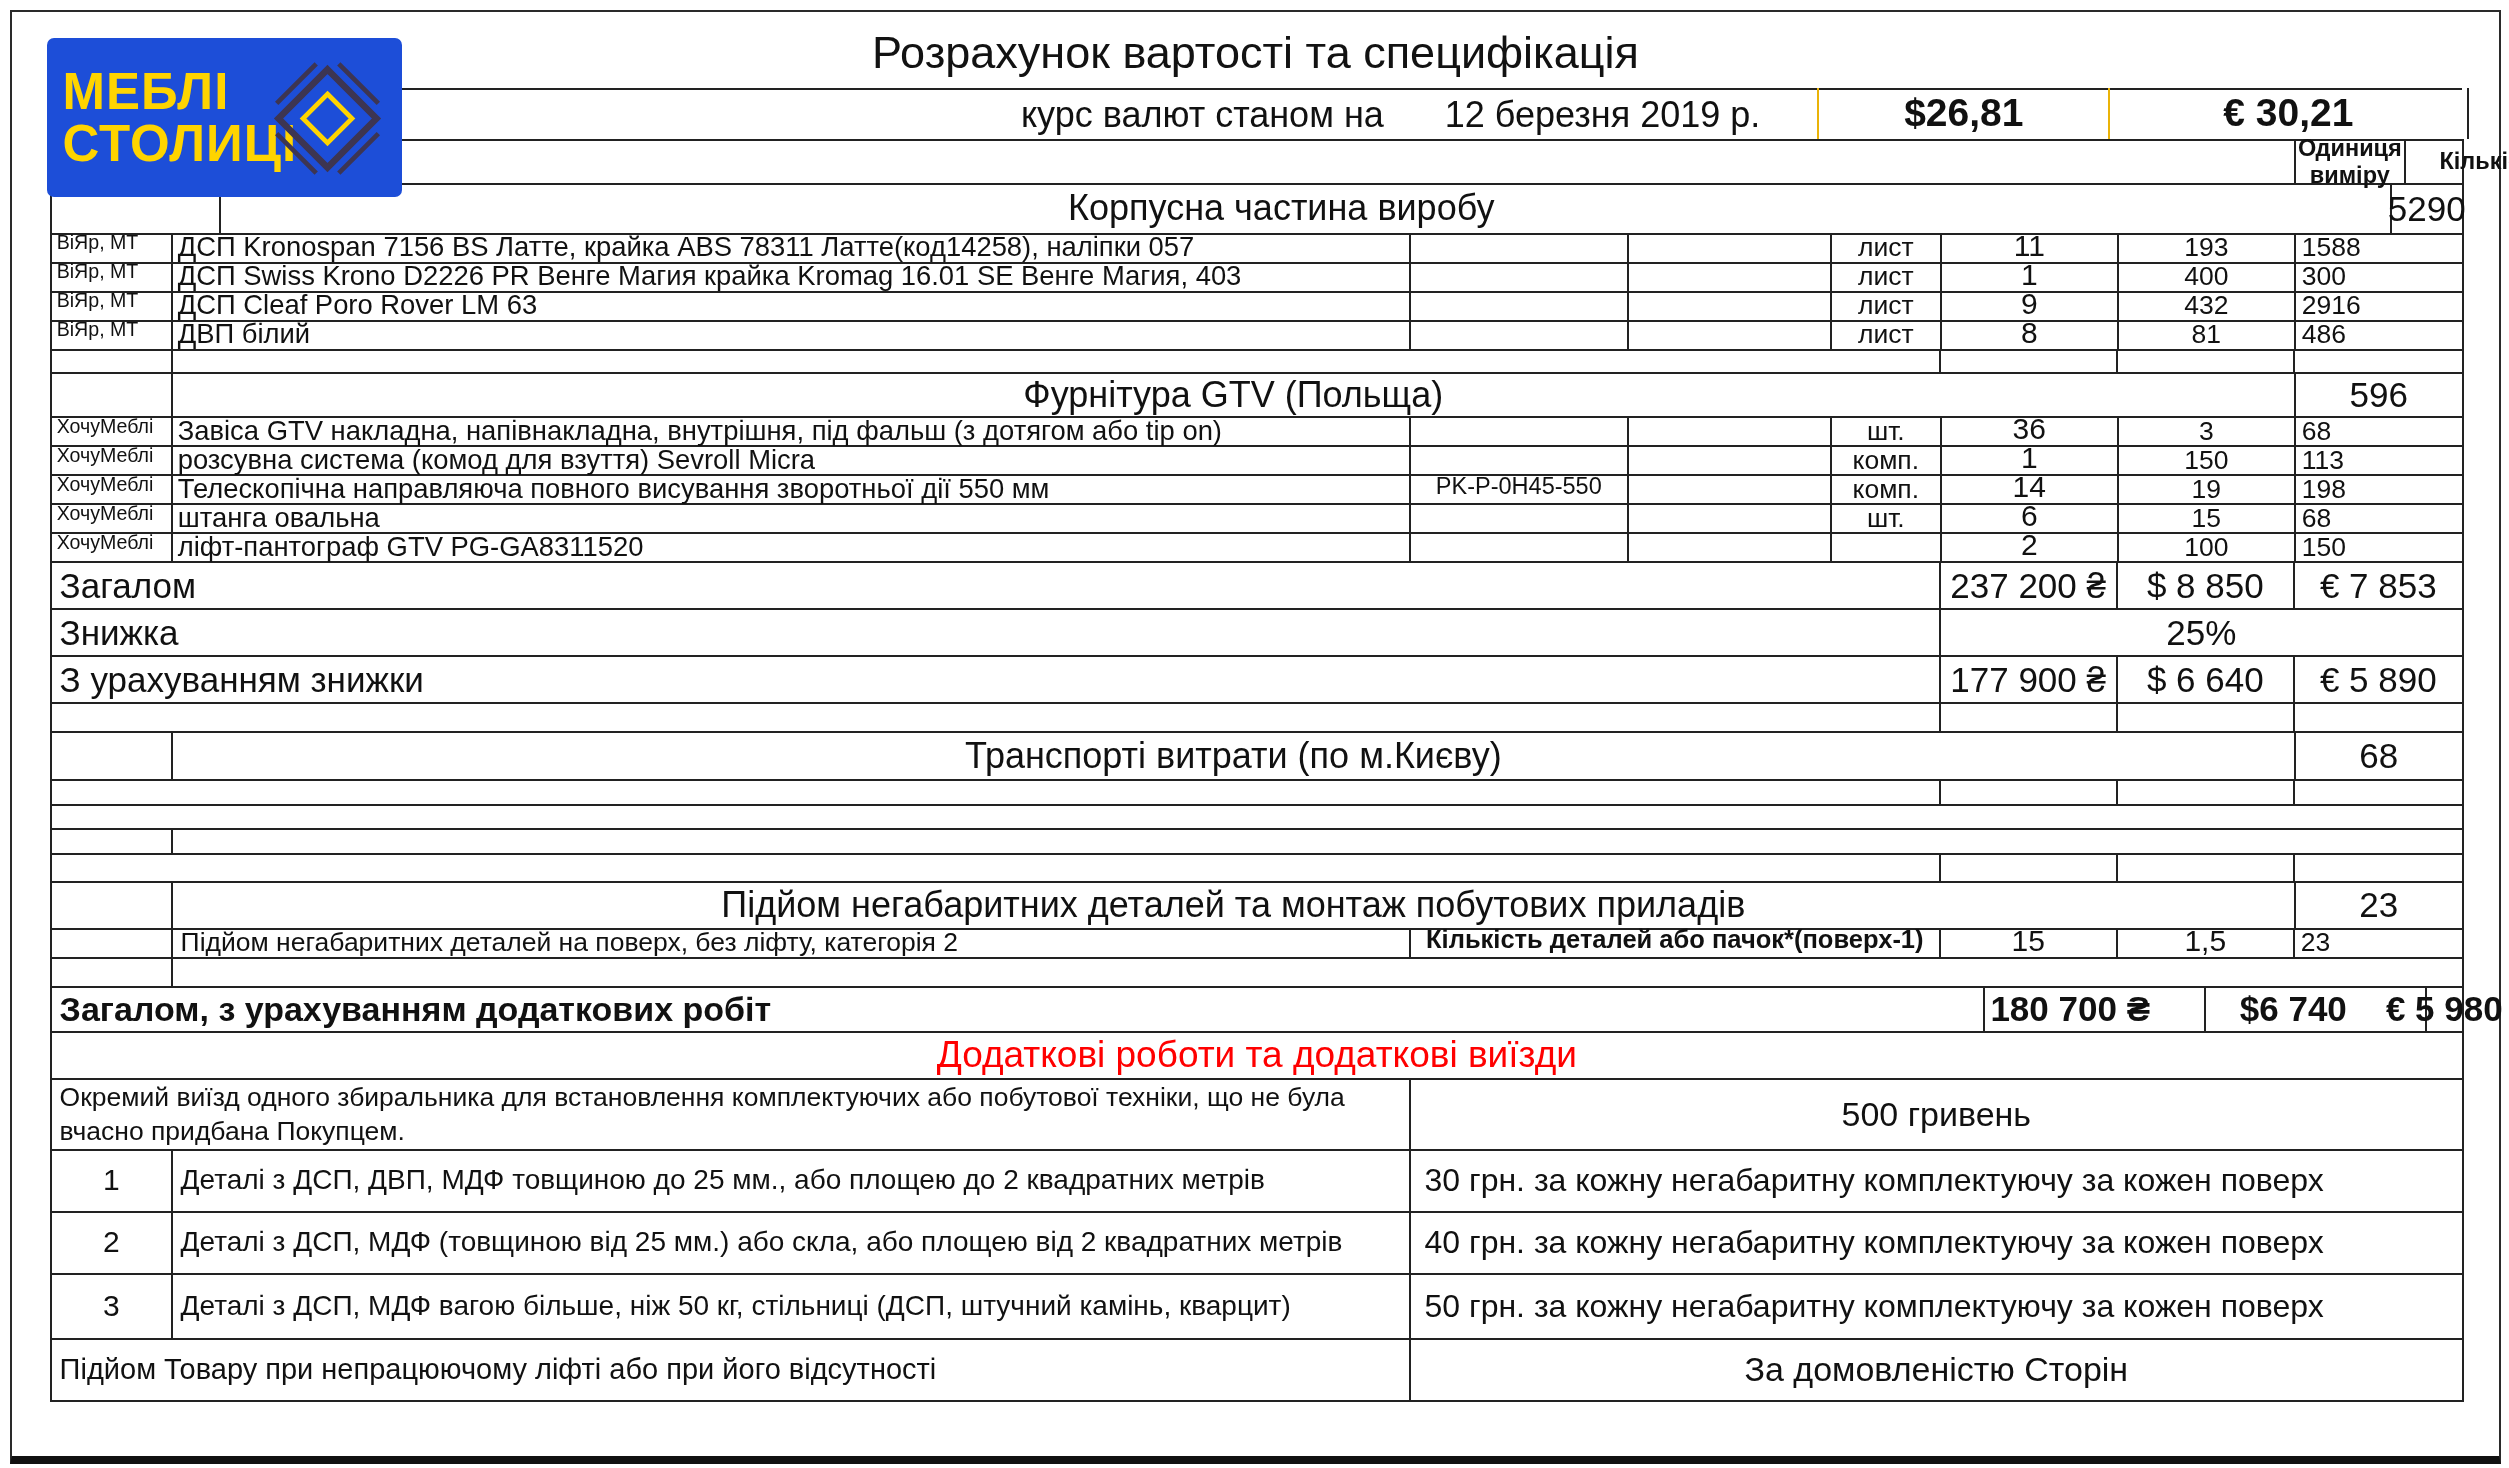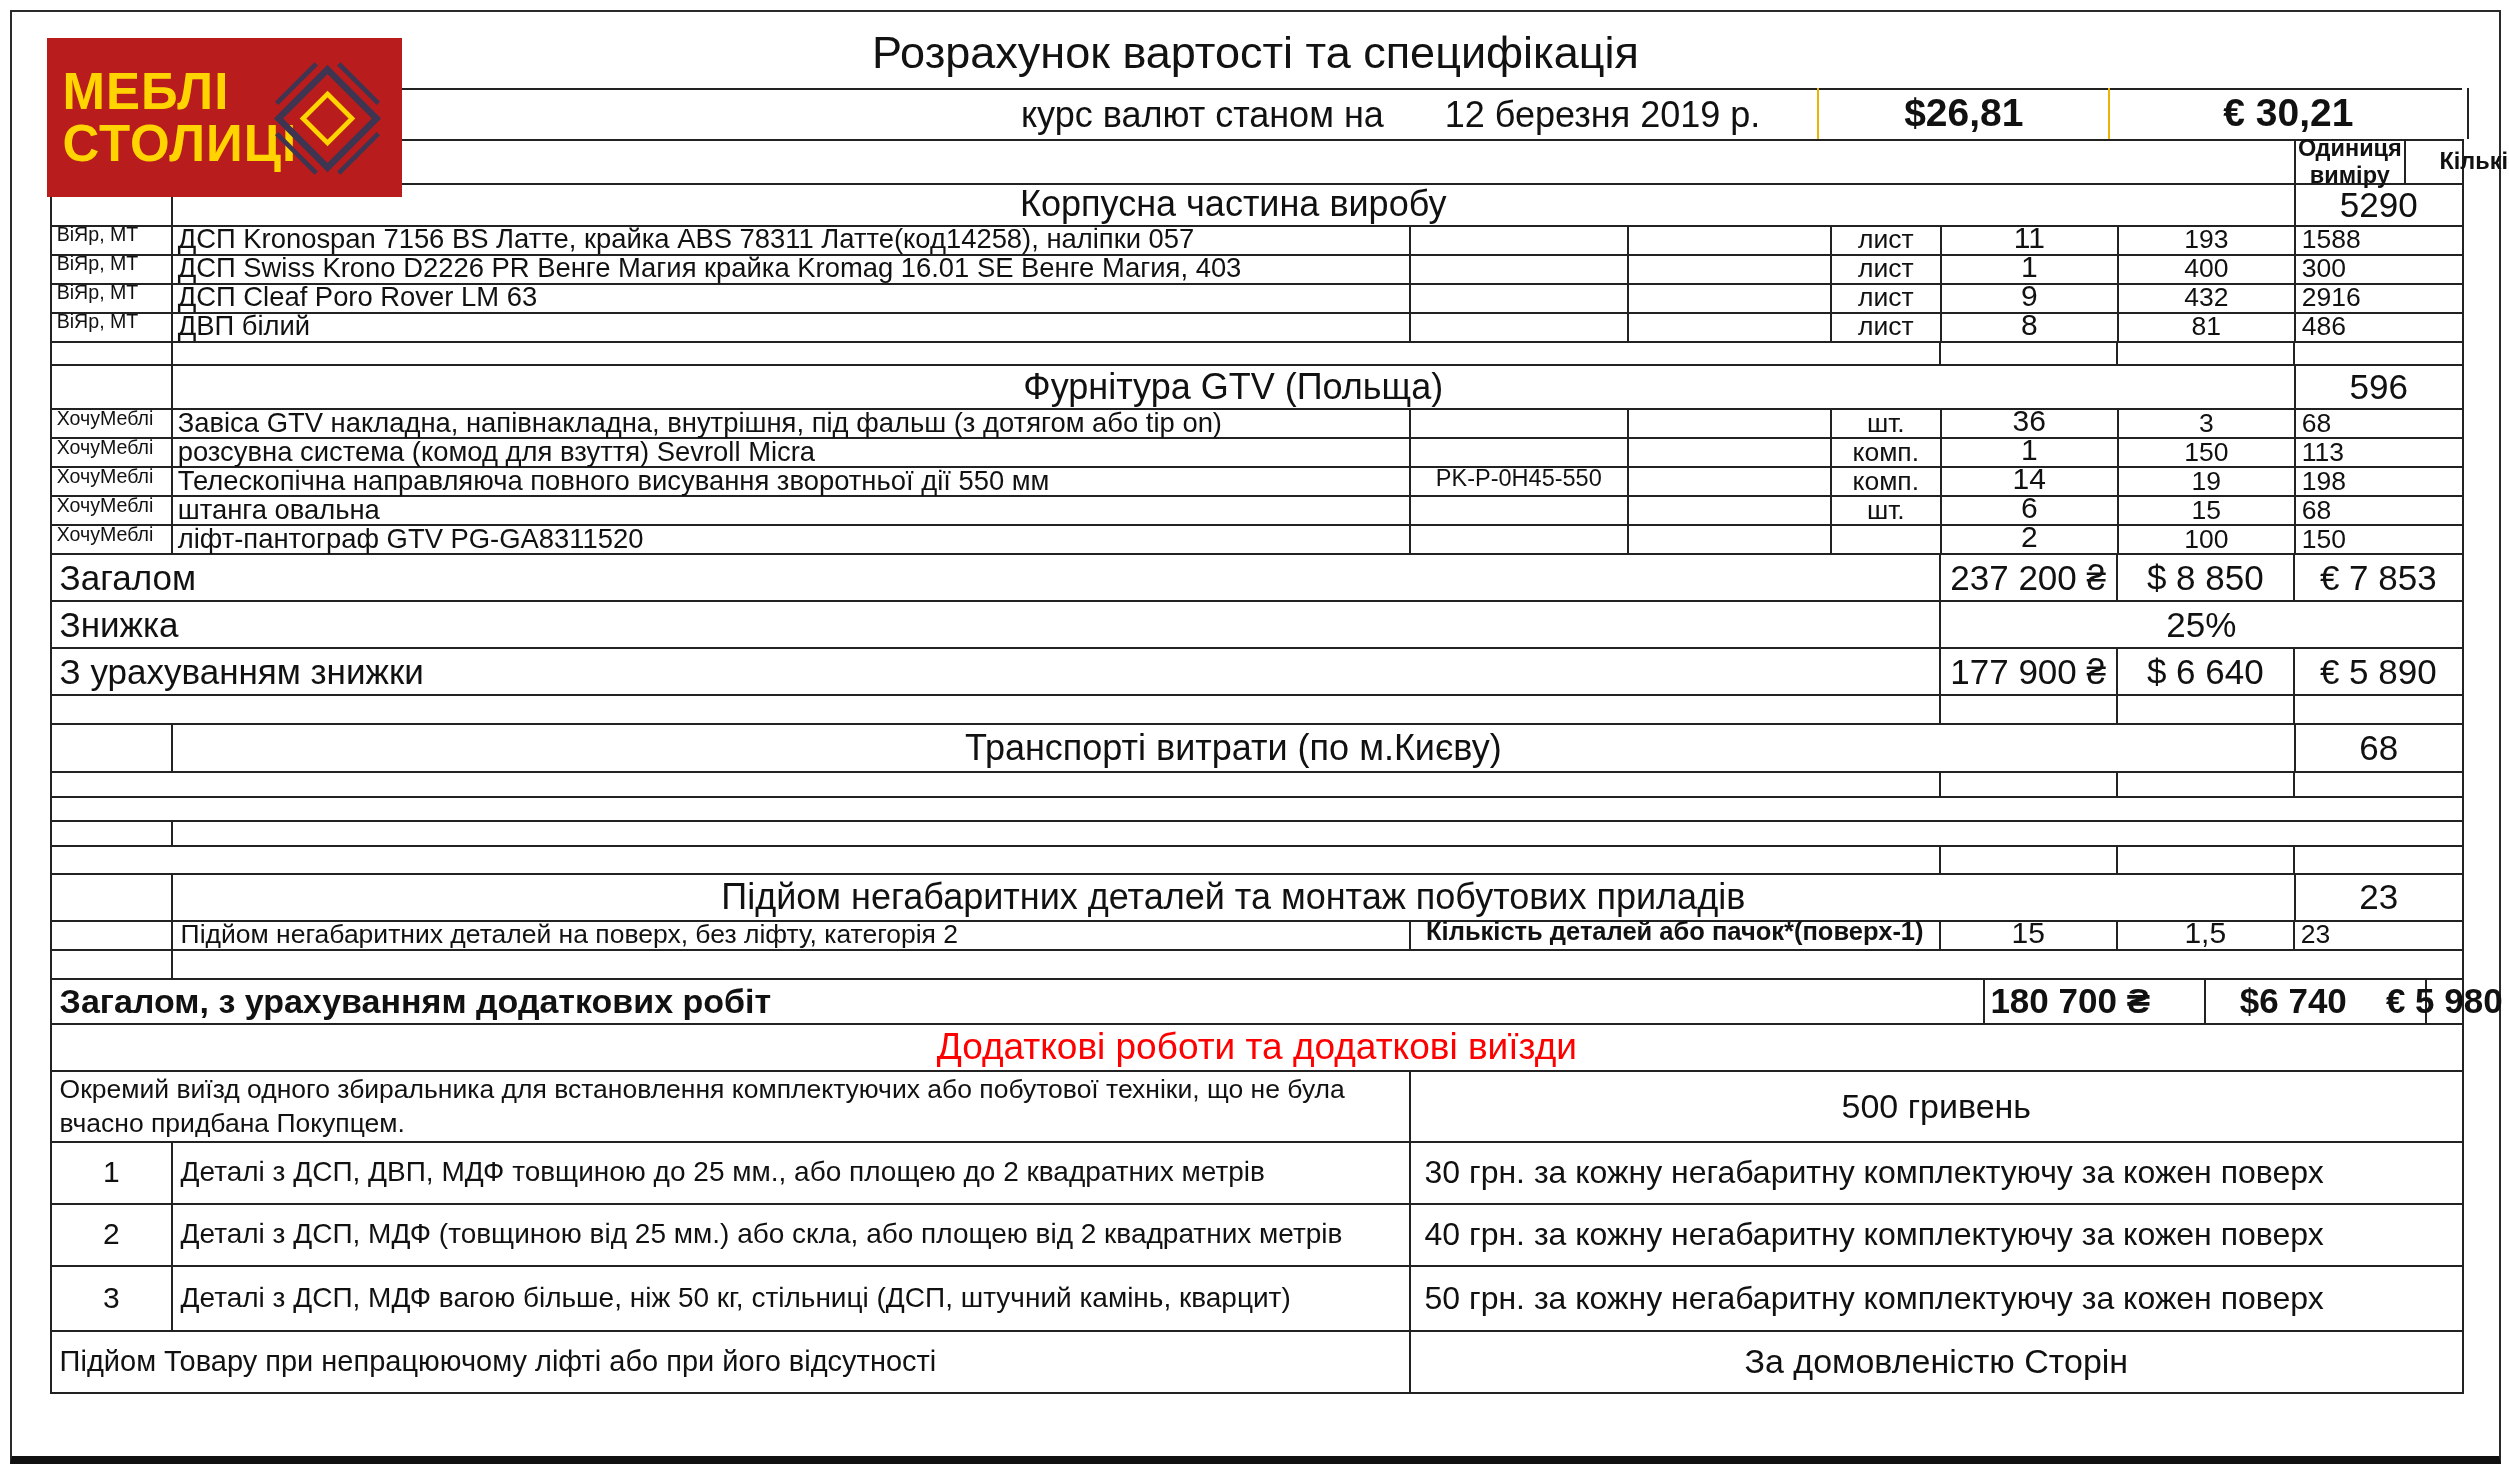--- a/index.html
+++ b/index.html
@@ -17,7 +17,7 @@
   .header-band{position:relative;height:127px;}
   .logo{
     position:absolute;left:35px;top:26.5px;width:355px;height:159px;
-    background:#b91c1c;z-index:3;display:flex;align-items:center;
+    background:#1d4ed8;z-index:3;display:flex;align-items:center;border-radius:7px;
   }
   .logo-text{padding-left:15.7px;line-height:1.02;}
   .logo-text div{

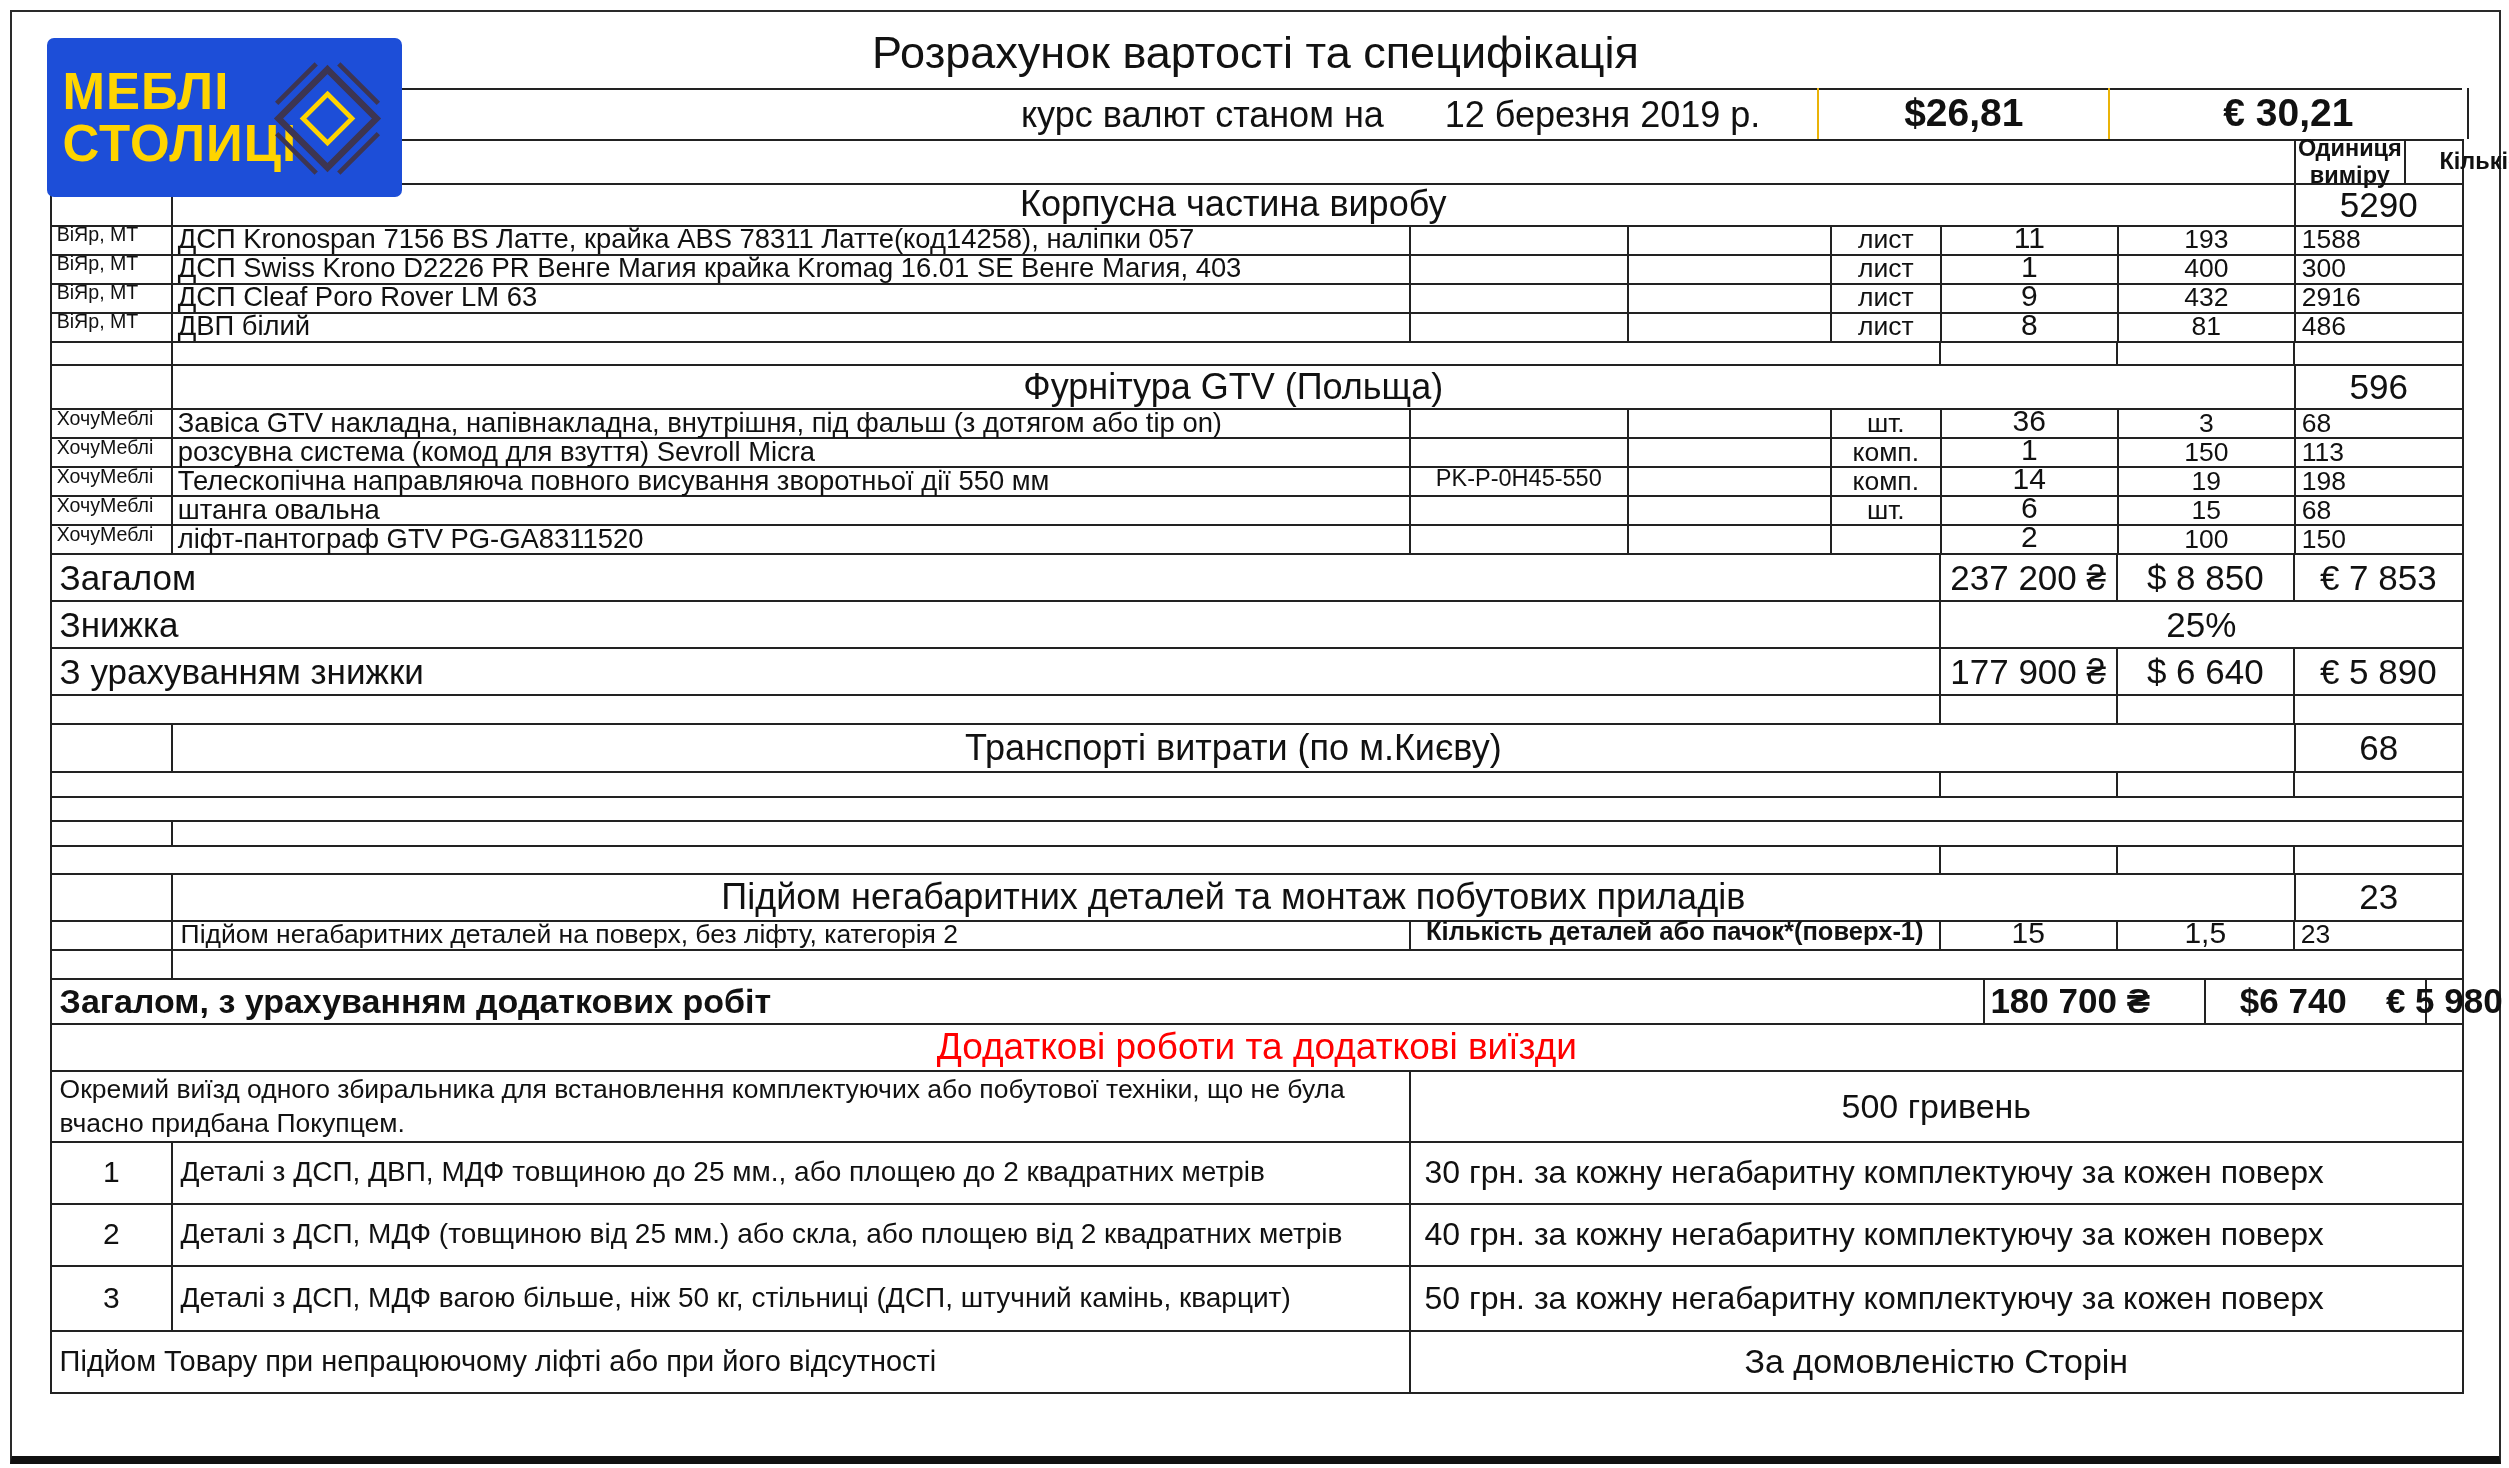--- a/index.html
+++ b/index.html
@@ -59,7 +59,7 @@
   .wAE{width:1887px;} .wBG{width:2123px;} .wBE{width:1768px;}
   .wCE{width:530px;} .wL{width:1357px;}
   .h24{height:23.5px;} .h25{height:24.5px;} .h29{height:28px;} .h30{height:29px;}
-  .h43{height:42px;} .h45{height:44px;} .h46{height:45px;gap:44px;} .h48{height:47px;}
+  .h43{height:50px;gap:48px;} .h45{height:44px;} .h46{height:45px;gap:44px;} .h48{height:47px;}
   .h49{height:48px;} .h63{height:62px;} .h66{height:65px;} .h72{height:71px;}
   .hdrcell{
     align-items:center;justify-content:center;text-align:center;

